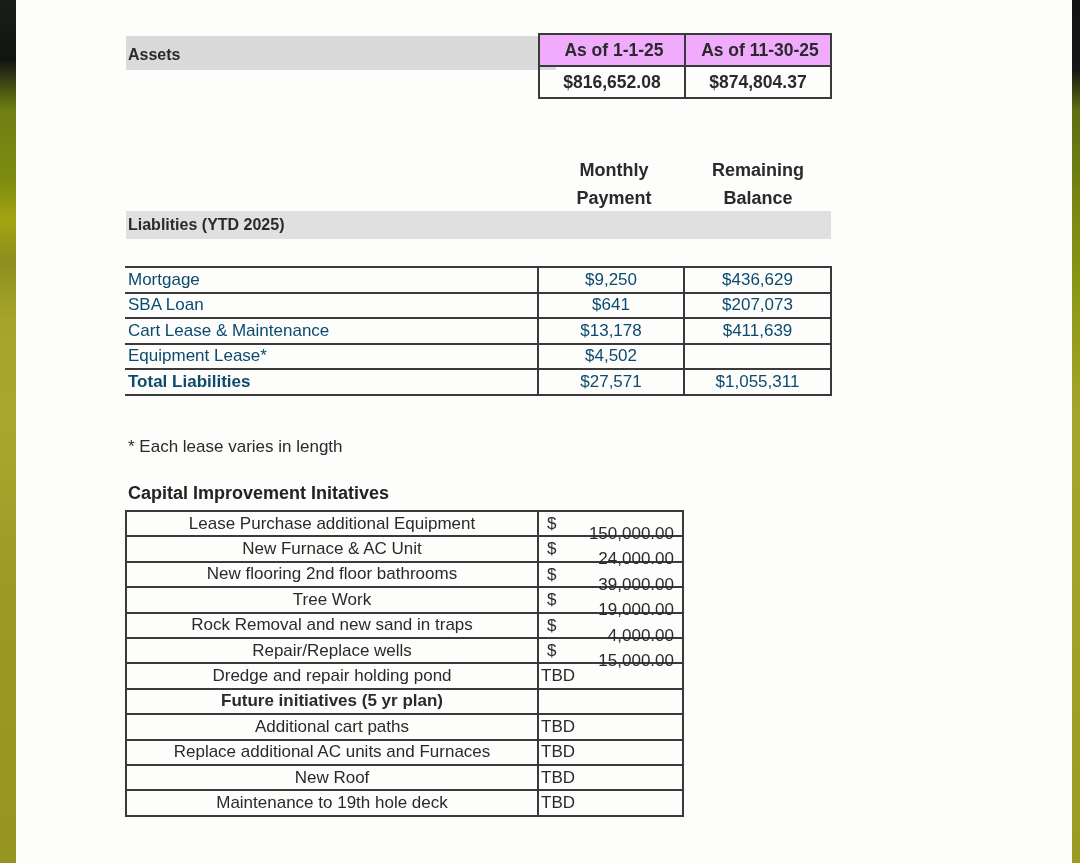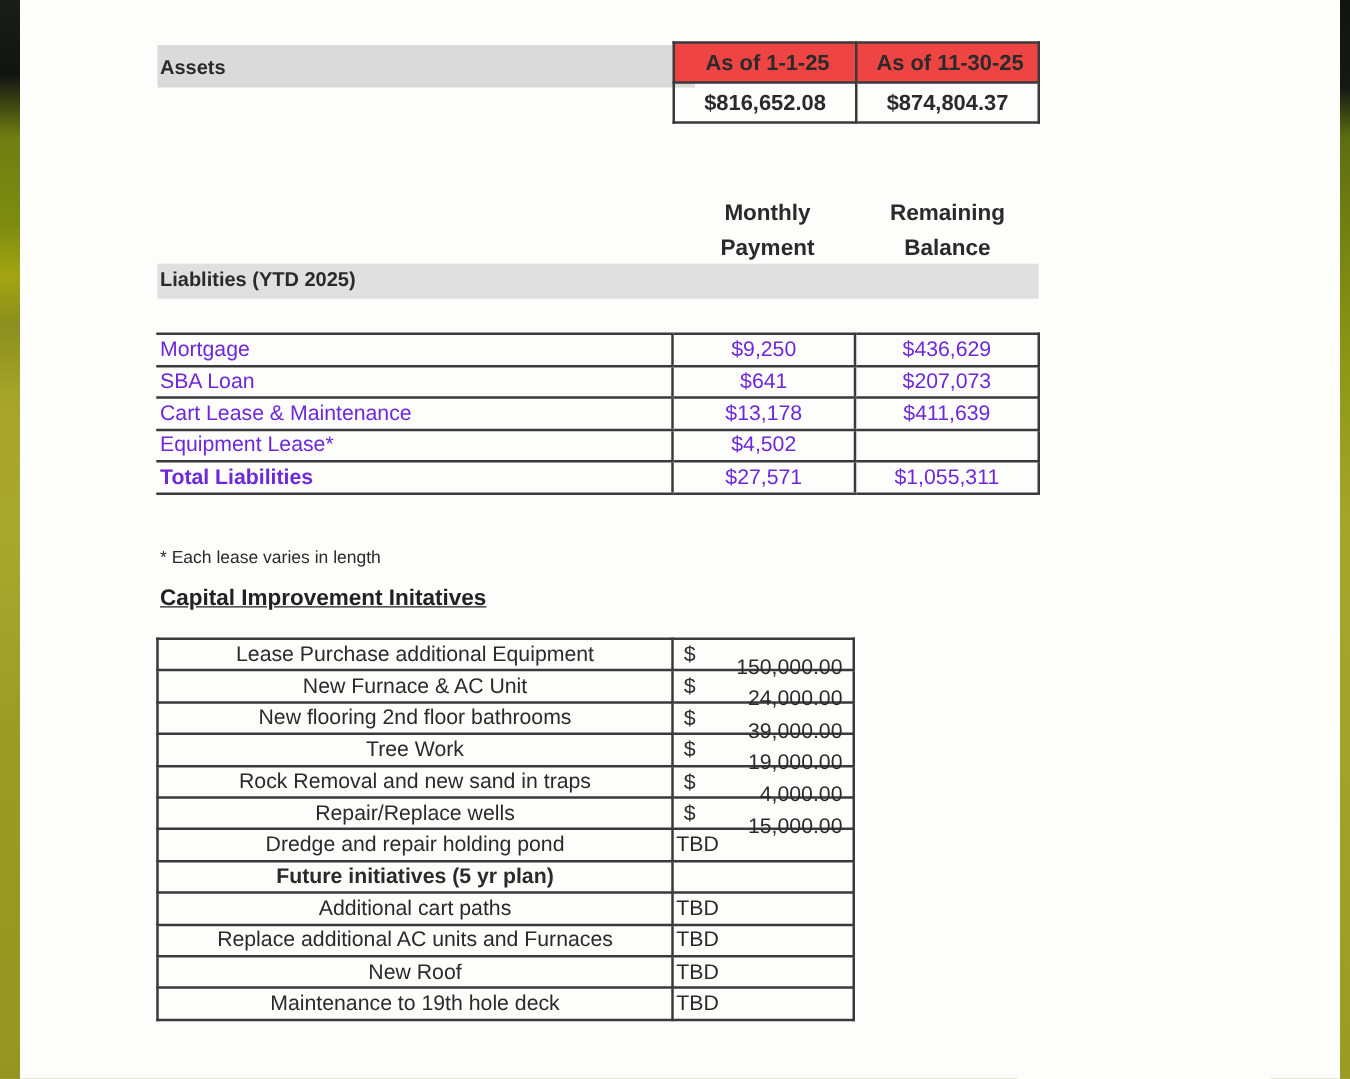--- a/index.html
+++ b/index.html
@@ -33,7 +33,7 @@
     border: 2px solid #3a3a3a; font-weight: bold; font-size: 17.5px;
     text-align: center; height: 30px; padding: 0 6px; color: #2a2a2a;
   }
-  .assets-table tr.hdr td { background: #ef4444; padding-left: 10px; }
+  .assets-table tr.hdr td { background: #f0abfc; padding-left: 10px; }
 
   .colhdr { font-weight: bold; font-size: 18px; text-align: center; line-height: 28px; color: #2a2a2a; }
 

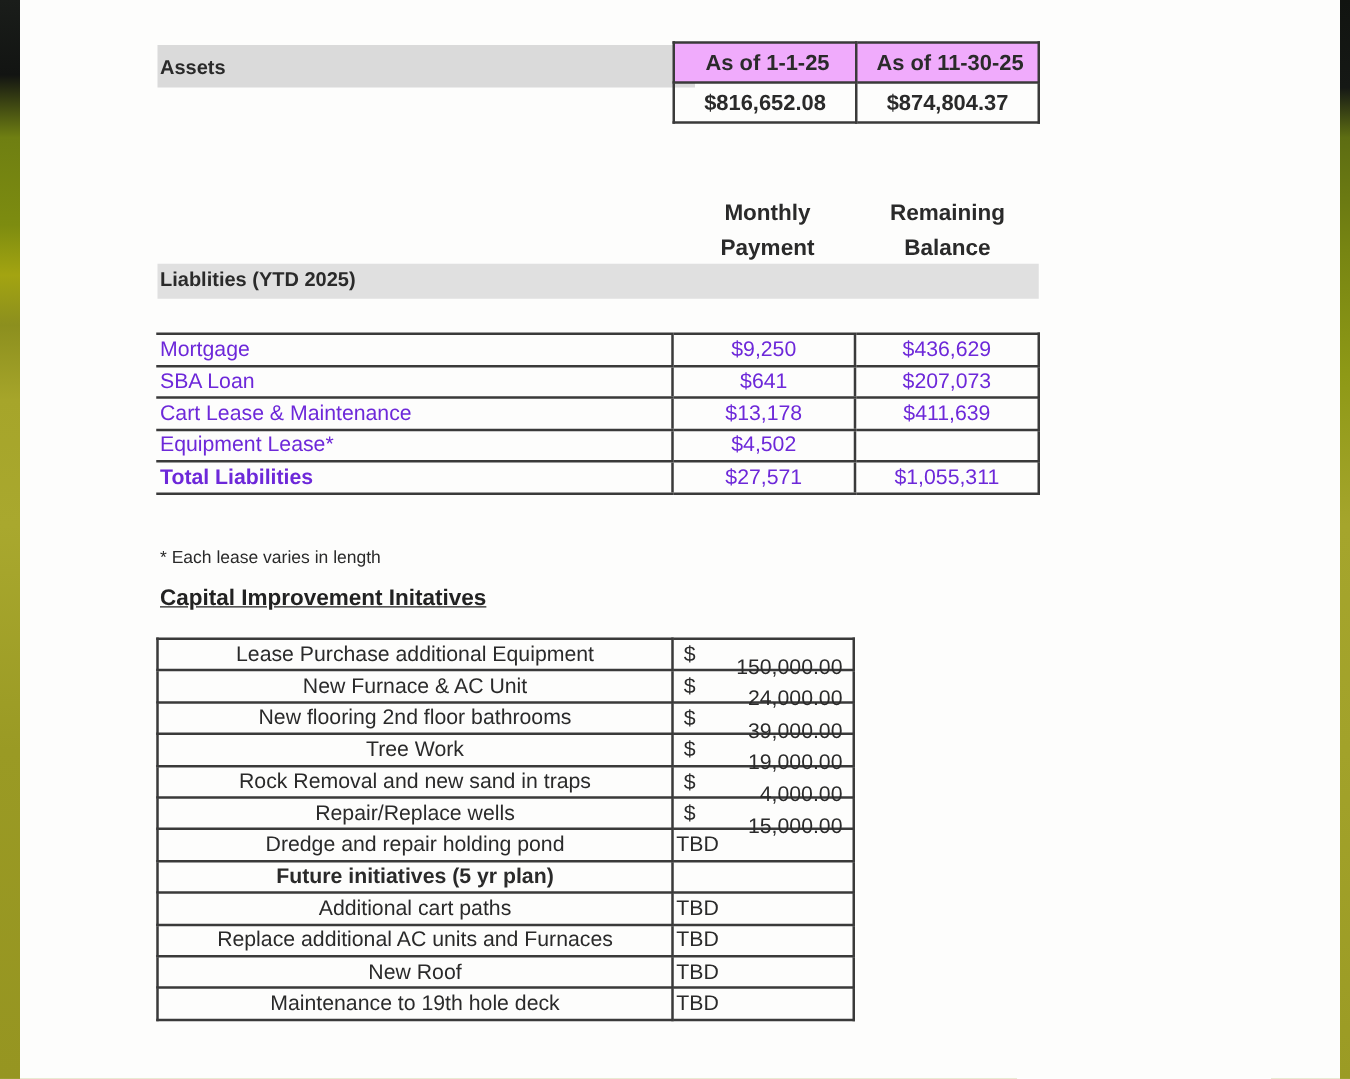--- a/index.html
+++ b/index.html
@@ -40,7 +40,7 @@
   
   .liab-table td {
     border-top: 2px solid #3a3a3a; border-bottom: 2px solid #3a3a3a;
-    font-size: 17px; height: 23.5px; padding: 0 3px; color: #6d28d9;
+    font-size: 17px; height: 23.5px; padding: 0 3px; color: #0c4a6e;
   }
   .liab-table td.name { width: 406px; text-align: left; }
   .liab-table td.pay { width: 138px; text-align: center; border-left: 2px solid #3a3a3a; }

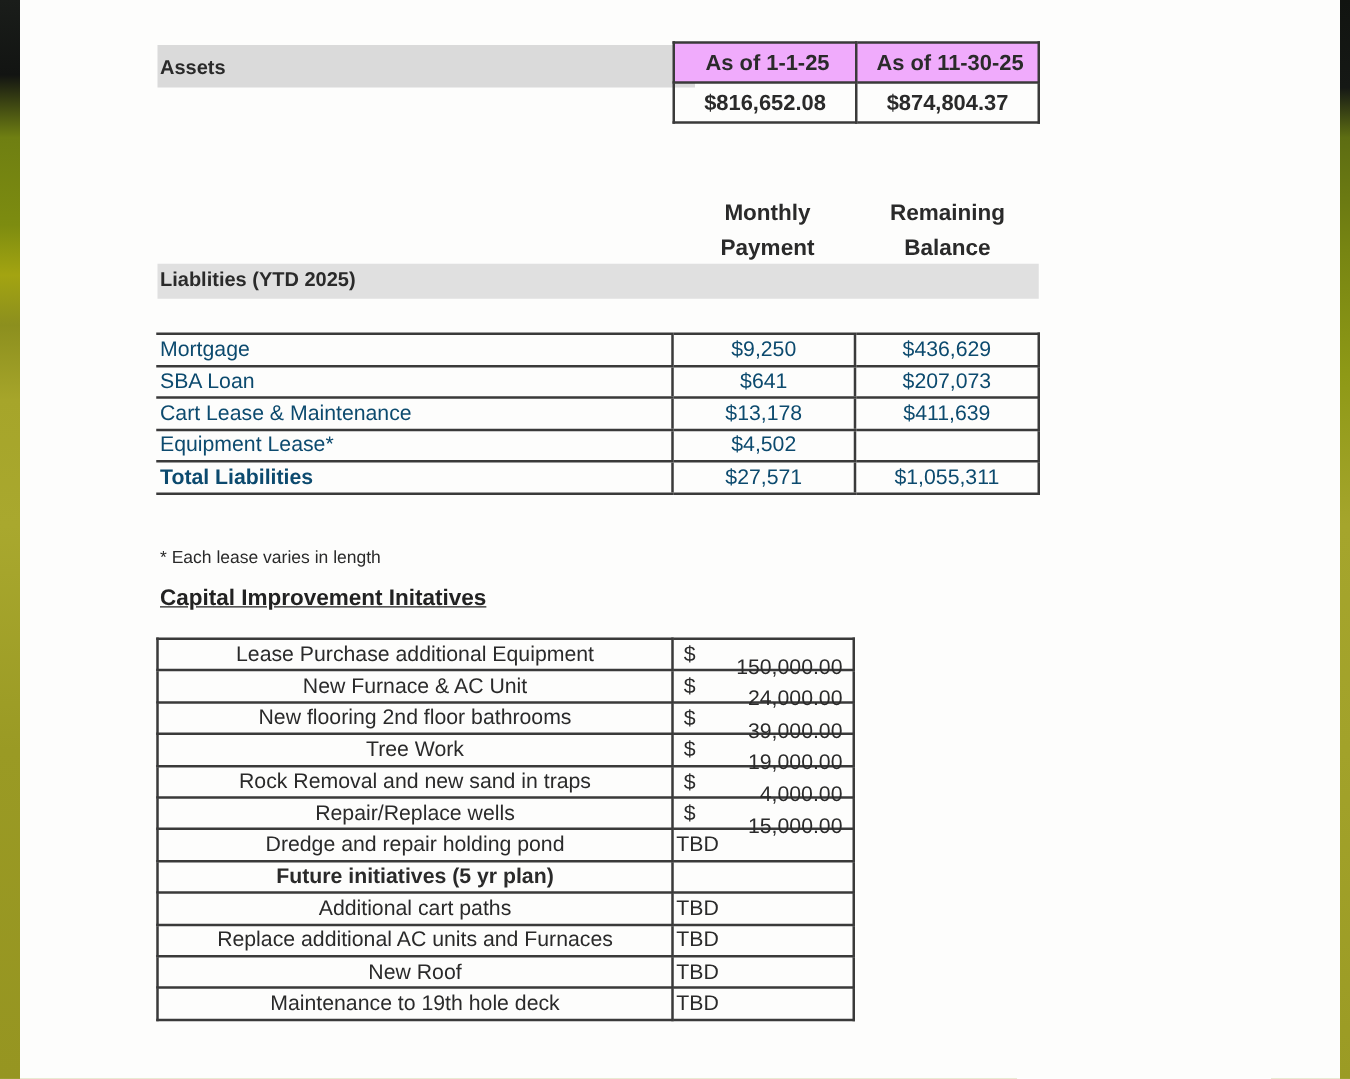--- a/index.html
+++ b/index.html
@@ -47,7 +47,7 @@
   .liab-table td.bal { width: 139px; text-align: center; border-left: 2px solid #3a3a3a; border-right: 2px solid #3a3a3a; }
   .liab-table tr.total td.name { font-weight: bold; }
 
-  .footnote { font-size: 14px; color: #2a2a2a; }
+  .footnote { font-size: 17px; color: #2a2a2a; }
   .cap-title { font-weight: bold; font-size: 18px; color: #222; }
 
   

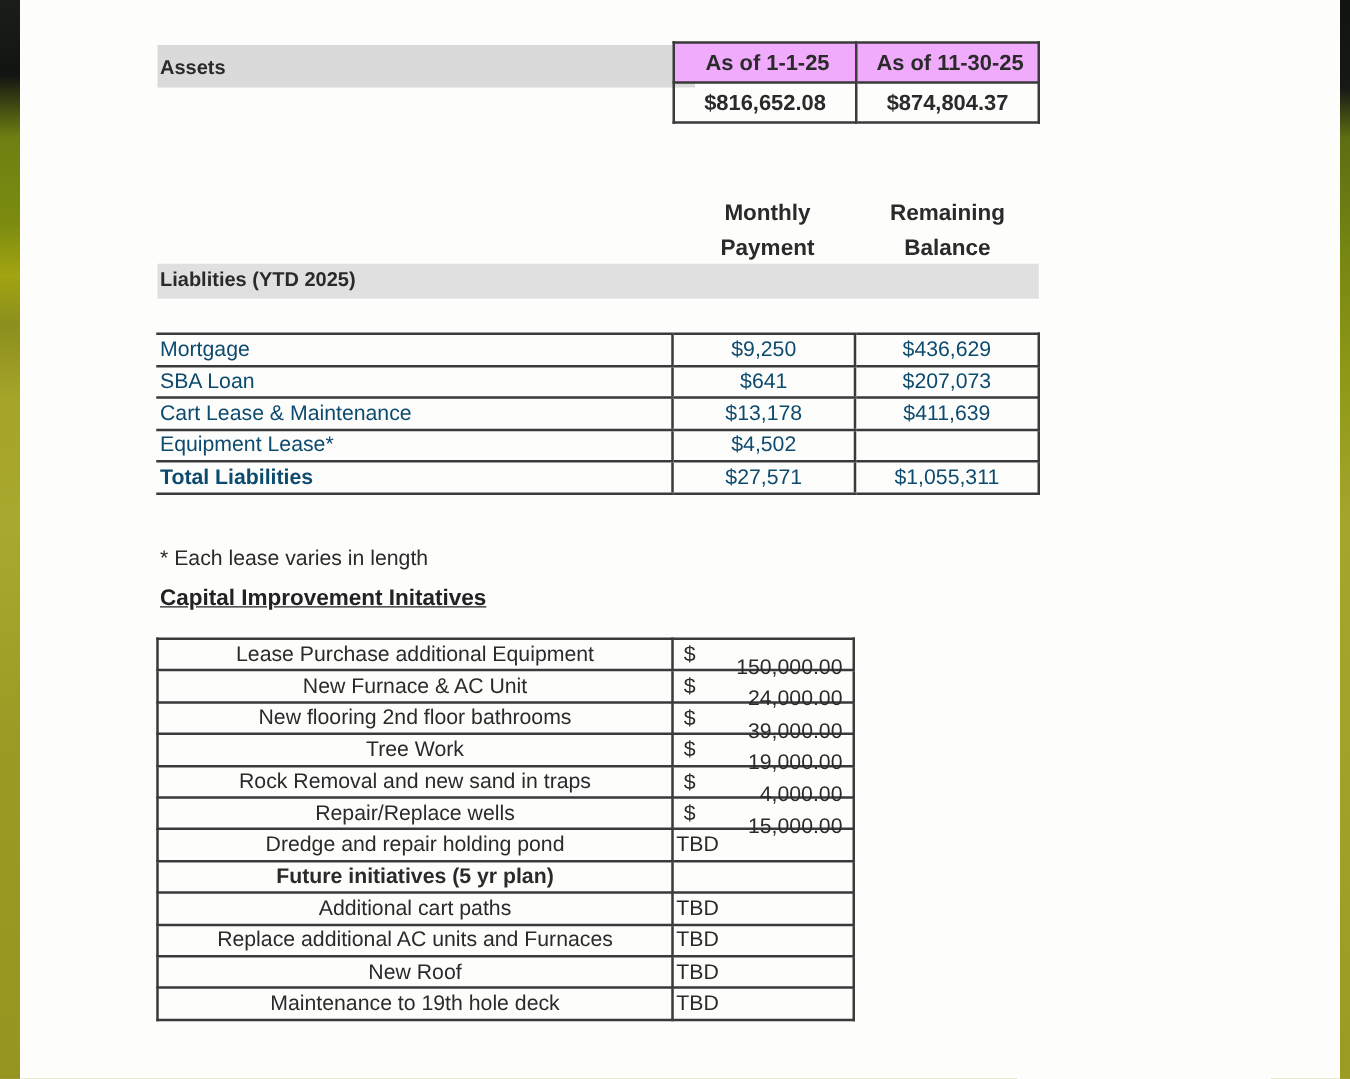--- a/index.html
+++ b/index.html
@@ -129,7 +129,7 @@
 
   <div class="abs footnote" style="left:112px; top:437px;">* Each lease varies in length</div>
 
-  <div class="abs cap-title" style="left:112px; top:468px;text-decoration:underline;">Capital Improvement Initatives</div>
+  <div class="abs cap-title" style="left:112px; top:483px;">Capital Improvement Initatives</div>
 
   <table class="abs cap-table" style="left:109px; top:510px;">
     <tbody id="cap-body">

